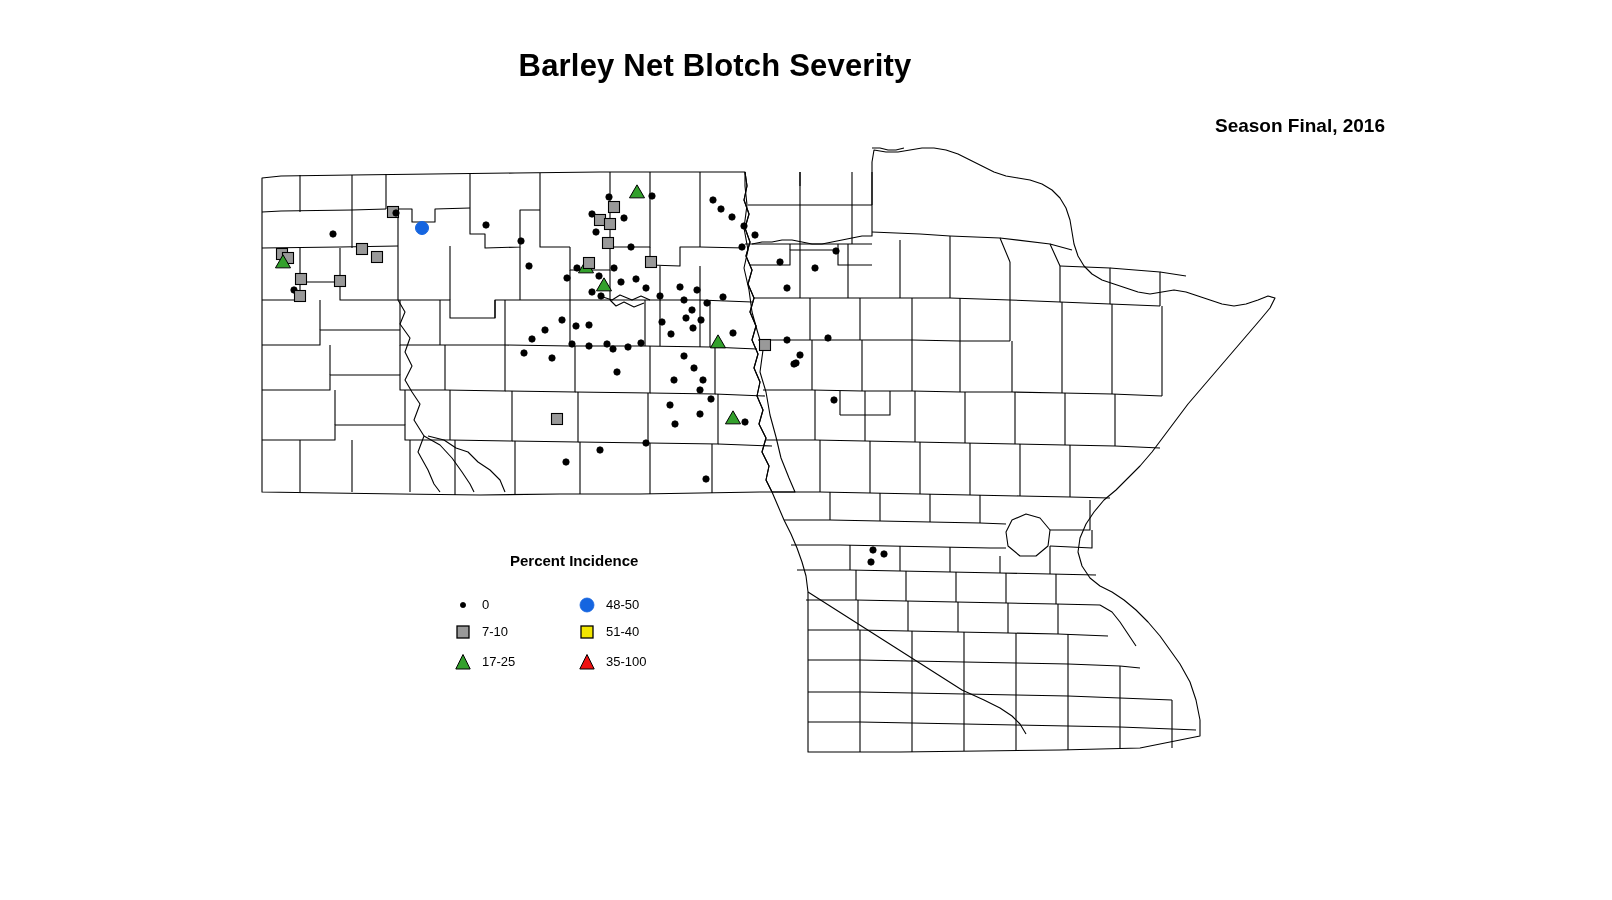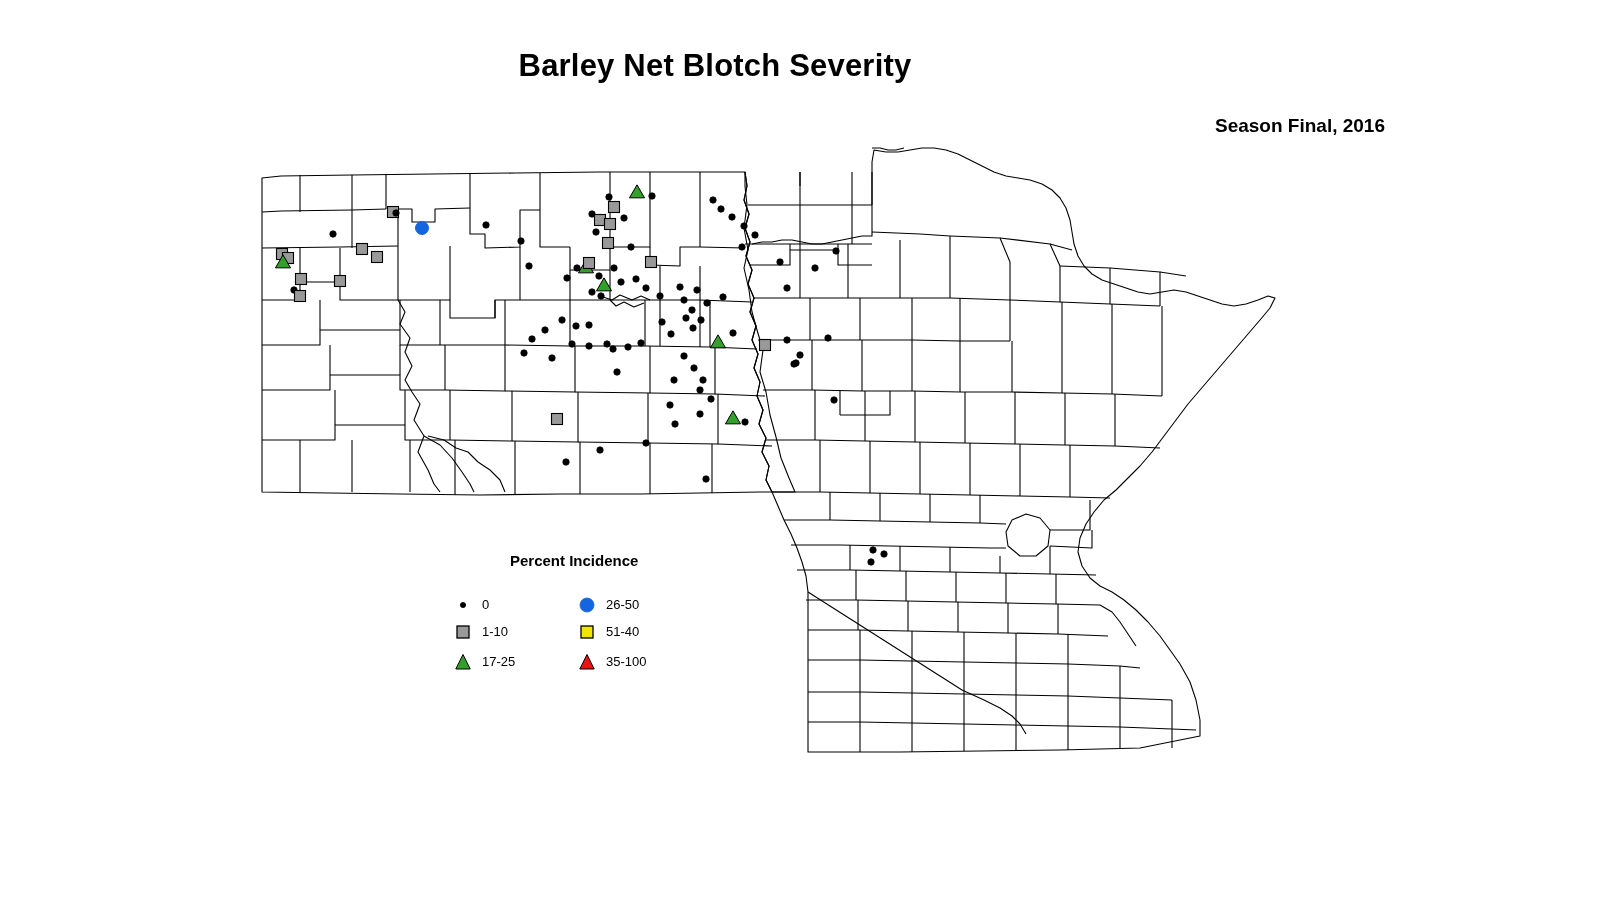--- a/index.html
+++ b/index.html
@@ -485,7 +485,7 @@
           <div class="sym"><svg width="22" height="18" viewBox="0 0 22 18">
               <circle cx="11" cy="9" r="7" fill="#1565e0" stroke="#1565e0" stroke-width="0.8"></circle>
             </svg></div>
-          <span class="legend-label">26-50</span>
+          <span class="legend-label">48-50</span>
         </div>
         <div class="legend-row" style="left: 124px; top: 71px;">
           <div class="sym"><svg width="22" height="18" viewBox="0 0 22 18">

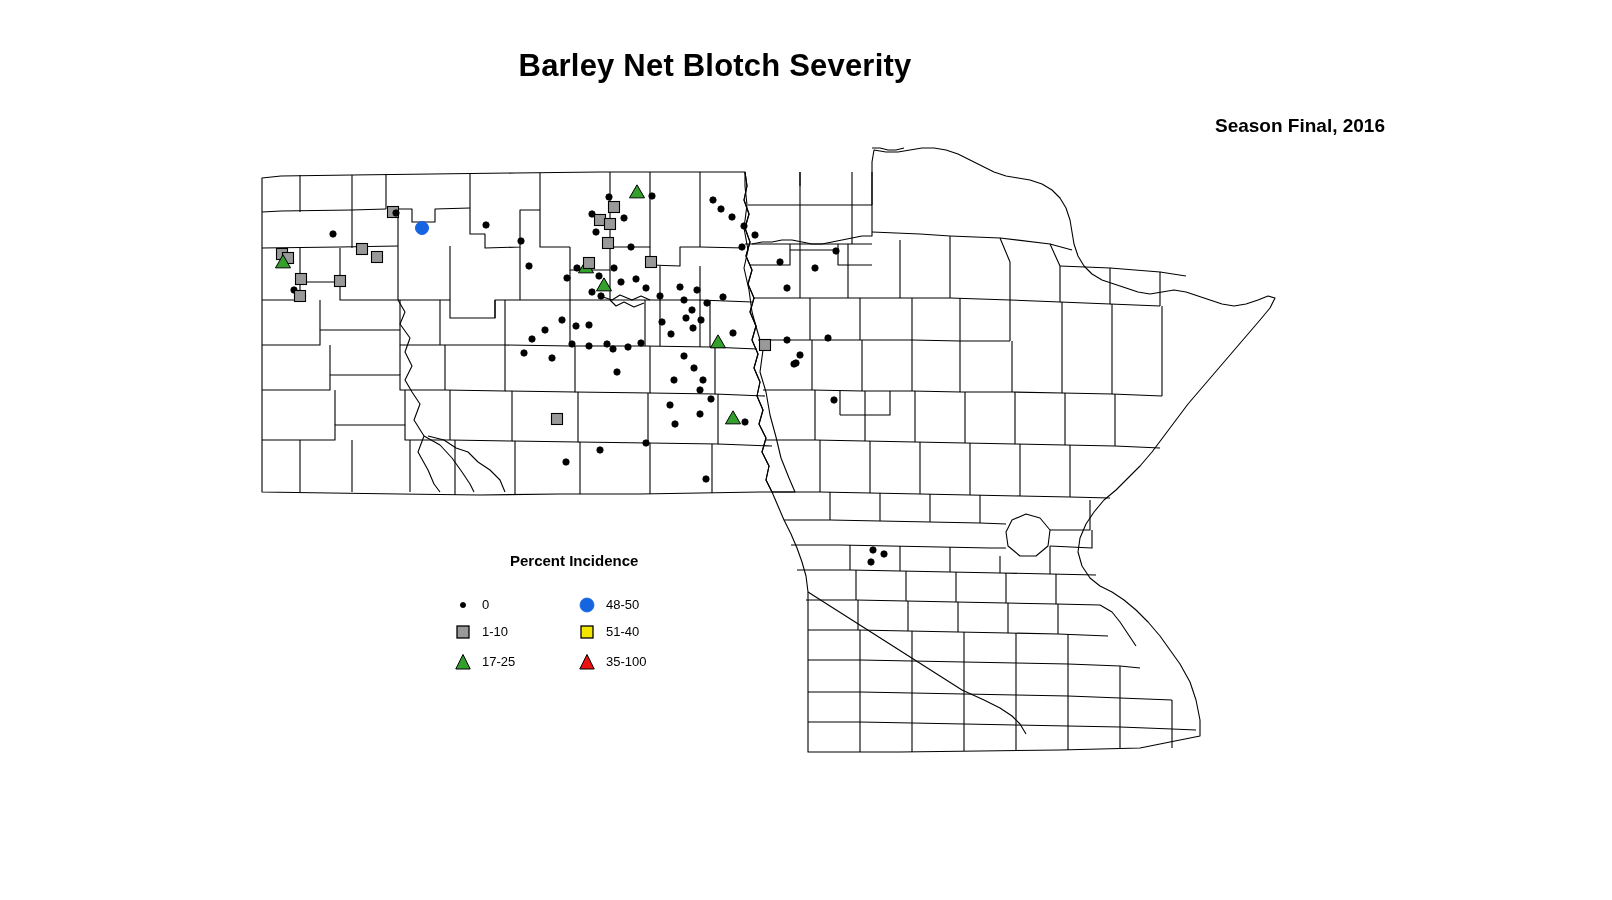--- a/index.html
+++ b/index.html
@@ -473,7 +473,7 @@
           <div class="sym"><svg width="22" height="18" viewBox="0 0 22 18">
               <rect x="5" y="3" width="12" height="12" fill="#999999" stroke="#000000" stroke-width="1.3"></rect>
             </svg></div>
-          <span class="legend-label">1-10</span>
+          <span class="legend-label">7-10</span>
         </div>
         <div class="legend-row" style="left: 0px; top: 101px;">
           <div class="sym"><svg width="22" height="18" viewBox="0 0 22 18">

